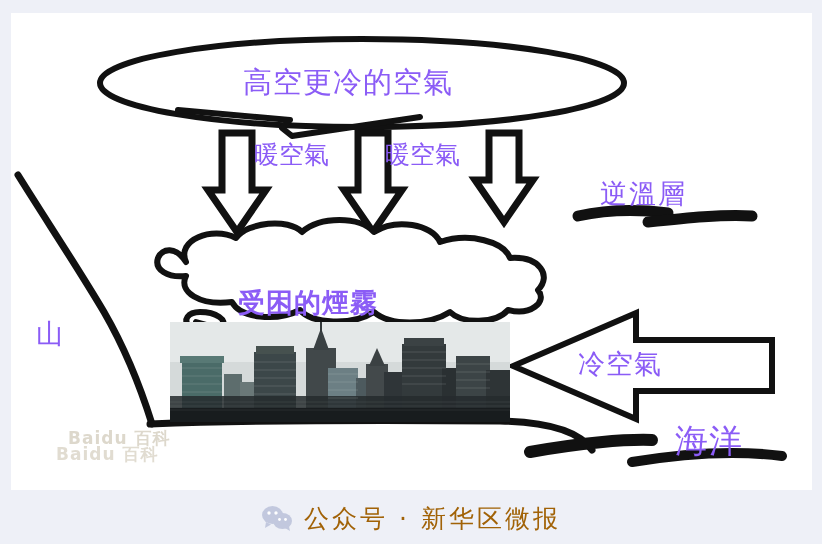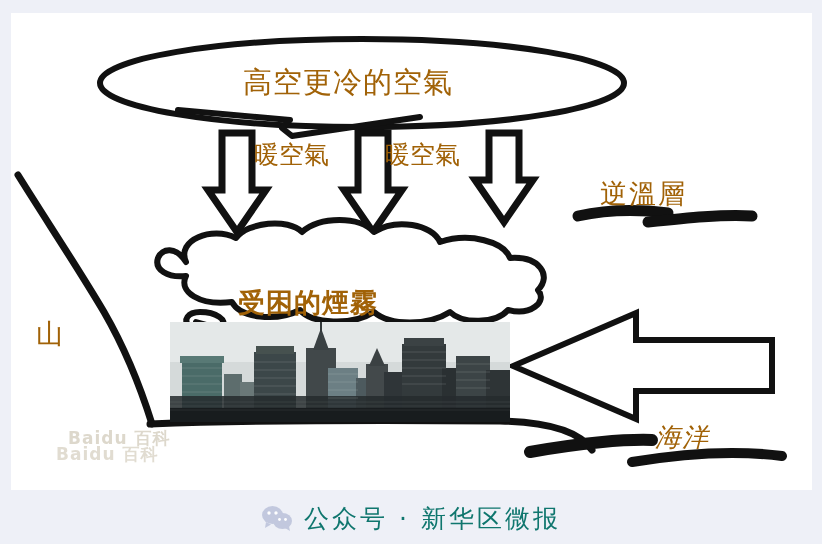--- a/index.html
+++ b/index.html
@@ -37,7 +37,7 @@
   
   .lbl {
     position: absolute;
-    color: #a16207;
+    color: #8b5cf6;
     font-family: "DejaVu Sans", "Liberation Sans", sans-serif;
     white-space: nowrap;
     line-height: 1;

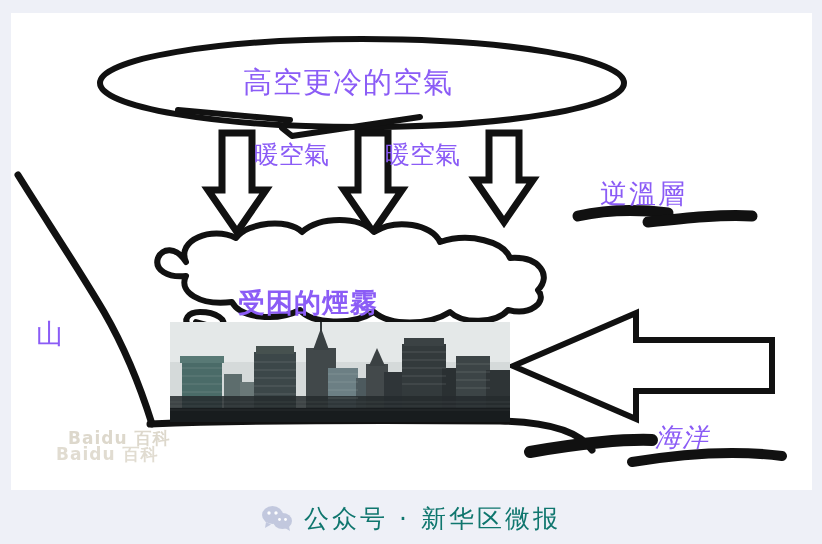--- a/index.html
+++ b/index.html
@@ -220,6 +220,7 @@
   <div class="lbl lbl-warm-2">暖空氣</div>
   <div class="lbl lbl-smog">受困的煙霧</div>
   <div class="lbl lbl-inv">逆溫層</div>
+  <div class="lbl lbl-cold">冷空氣</div>
   <div class="lbl lbl-ocean">海洋</div>
   <div class="lbl lbl-mtn">山</div>
 

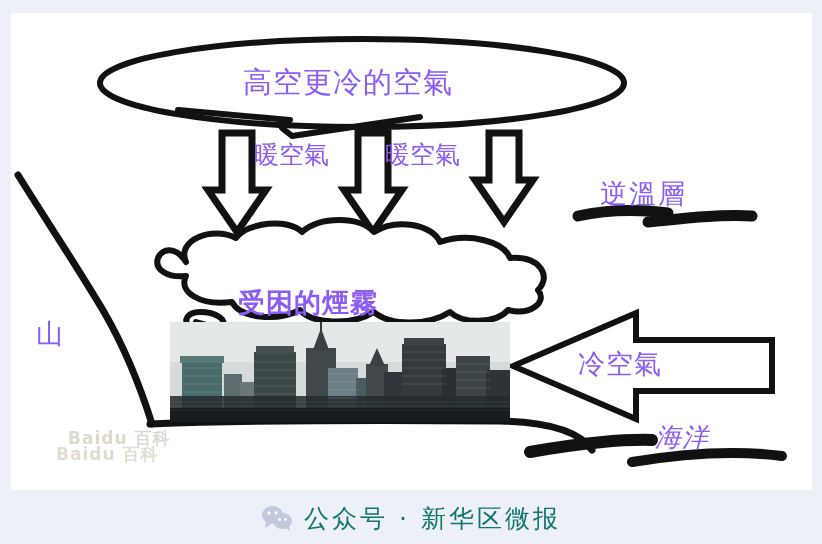--- a/index.html
+++ b/index.html
@@ -49,7 +49,7 @@
   .lbl-smog     { left: 238px; top: 258px; font-size: 27px; font-weight: 700; letter-spacing: 1px; margin-top: 31px; }
   .lbl-inv      { left: 600px; top: 181px; font-size: 27px; letter-spacing: 2px; font-family: Liberation Serif, serif; }
   .lbl-cold     { left: 578px; top: 350px; font-size: 27px; letter-spacing: 1px; }
-  .lbl-ocean    { left: 655px; top: 424px; font-size: 26px; letter-spacing: 1px; font-style: italic; }
+  .lbl-ocean    { left: 675px; top: 424px; font-size: 33px; letter-spacing: 1px; }
   .lbl-mtn      { left: 36px;  top: 320px; font-size: 27px; }
 
   

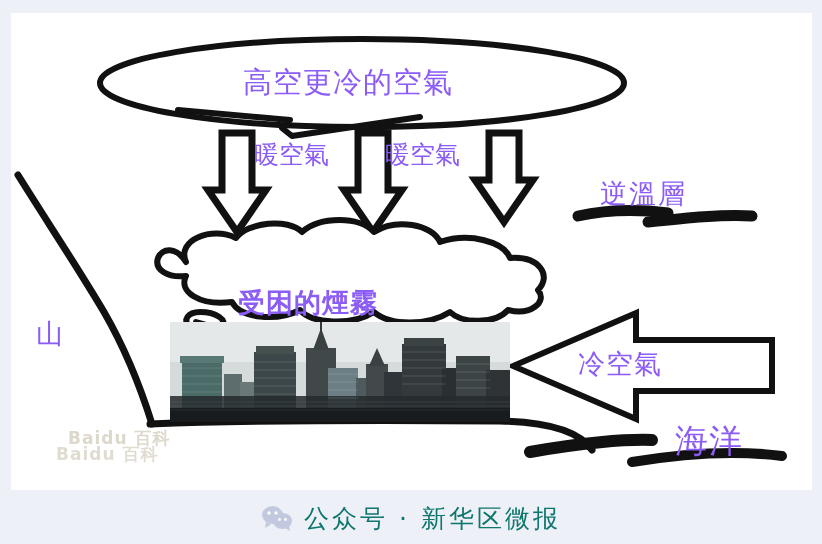--- a/index.html
+++ b/index.html
@@ -90,7 +90,7 @@
   .wechat-icon { display: block; }
   .footer-text {
     font-size: 25px;
-    color: #0f766e;
+    color: #a16207;
     letter-spacing: 3px;
     font-family: "DejaVu Sans", "Liberation Sans", sans-serif;
   }

